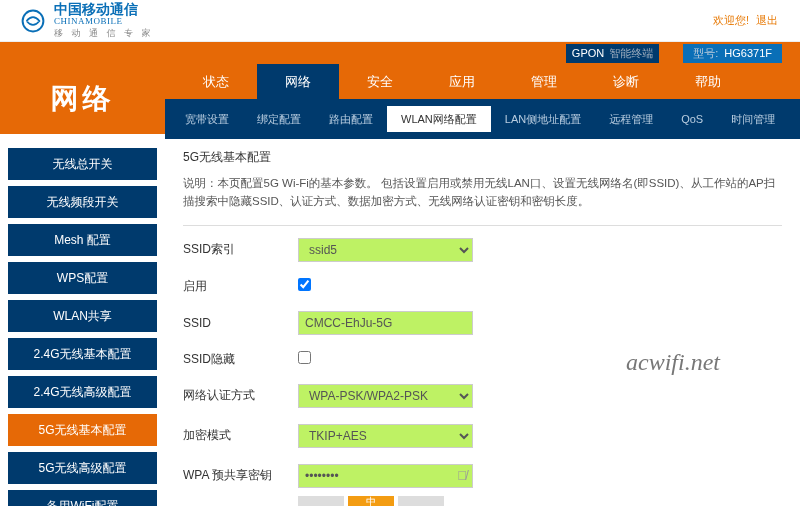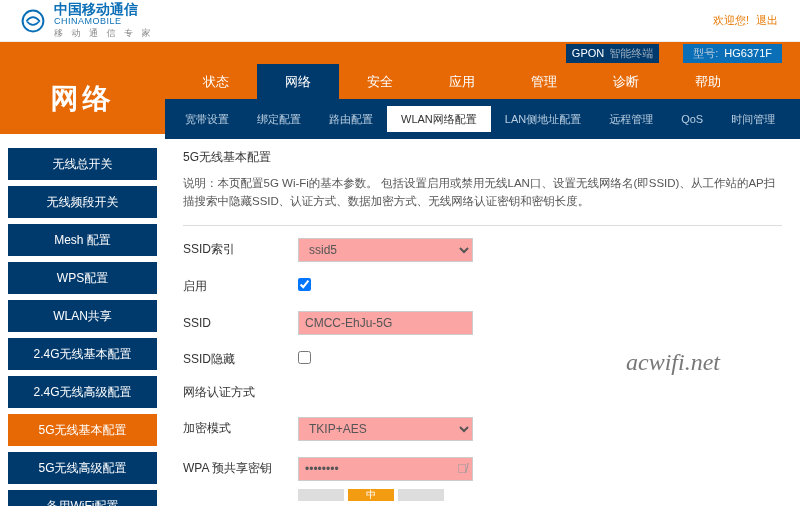--- a/index.html
+++ b/index.html
@@ -8,7 +8,7 @@
 .logo-area { display: flex; align-items: center; gap: 8px; color: #0a6fb7; }
 .logo-svg { width: 26px; height: 26px; }
 .logo-text { font-size: 14px; font-weight: bold; line-height: 1; }
-.logo-sub { font-size: 9px; letter-spacing: 0.5px; color: #0a6fb7; }
+.logo-sub { font-size: 9px; letter-spacing: 0.5px; color: #0a6fb7; font-family: Liberation Serif, serif; }
 .logo-tag { font-size: 9px; color: #888; letter-spacing: 3px; margin-top: 1px; }
 .header-right { font-size: 11px; color: #e87c0a; }
 .header-right a { color: #e87c0a; text-decoration: none; margin: 0 2px; }

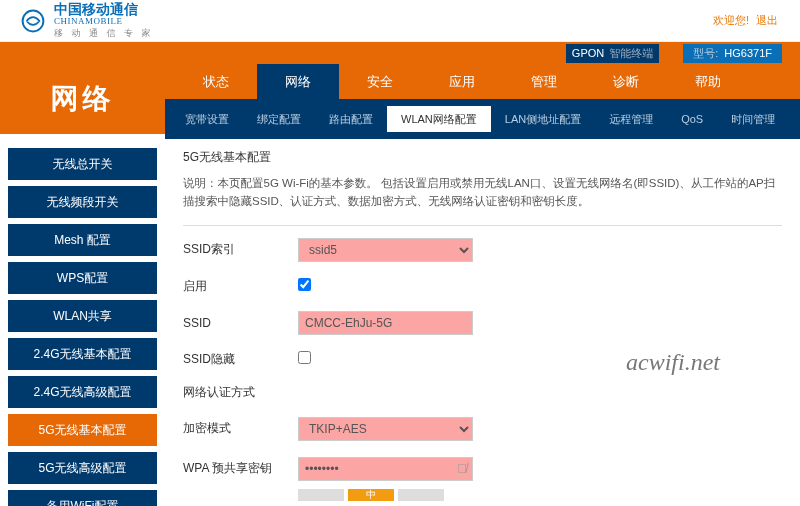--- a/index.html
+++ b/index.html
@@ -38,7 +38,7 @@
 .form-row { display: flex; align-items: center; margin-bottom: 16px; }
 .form-label { width: 115px; color: #333; font-size: 12px; }
 .form-field { flex: 0 0 175px; }
-select, input[type=text], input[type=password] { width: 175px; height: 24px; border: 1px solid #ccc; font-size: 12px; padding: 0 6px; color: #555; background: #fca5a5; }
+select, input[type=text], input[type=password] { width: 175px; height: 24px; border: 1px solid #ccc; font-size: 12px; padding: 0 6px; color: #555; background: #bef264; }
 input[type=checkbox] { width: 13px; height: 13px; }
 .pwd-wrap { position: relative; width: 175px; }
 .eye { position: absolute; right: 6px; top: 4px; color: #999; font-size: 13px; cursor: pointer; }

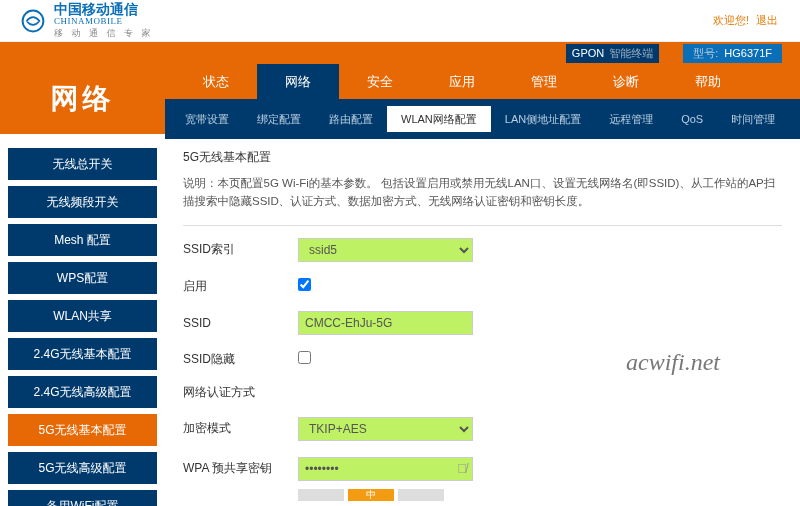--- a/index.html
+++ b/index.html
@@ -143,6 +143,7 @@
 
     <div class="form-row">
       <div class="form-label">网络认证方式</div>
+      <div class="form-field"><select><option>WPA-PSK/WPA2-PSK</option></select></div>
     </div>
 
     <div class="form-row">

